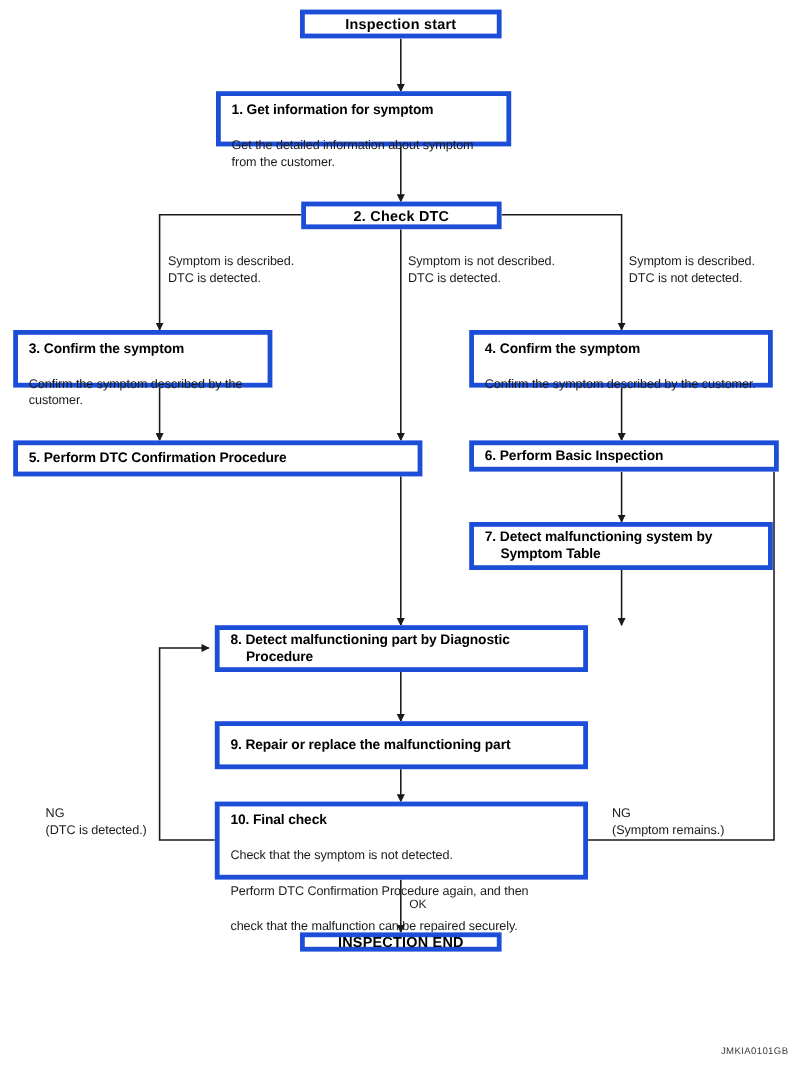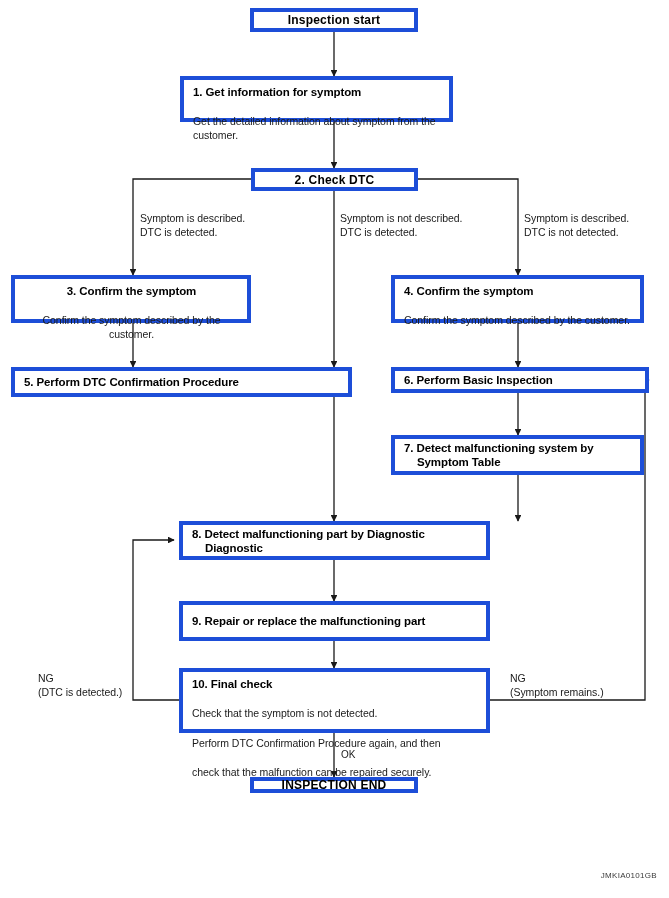--- a/index.html
+++ b/index.html
@@ -151,7 +151,7 @@
     <span class="ttl">Inspection start</span>
   </div>
 
-  <div class="node withbody" style="left:180px; top:76px; width:273px; height:46px;">
+  <div class="node withbody" style="left:180px; top:76px; width:246px; height:46px;">
     <div class="ttl">1. Get information for symptom</div>
     <div class="body">Get the detailed information about symptom from the customer.</div>
   </div>

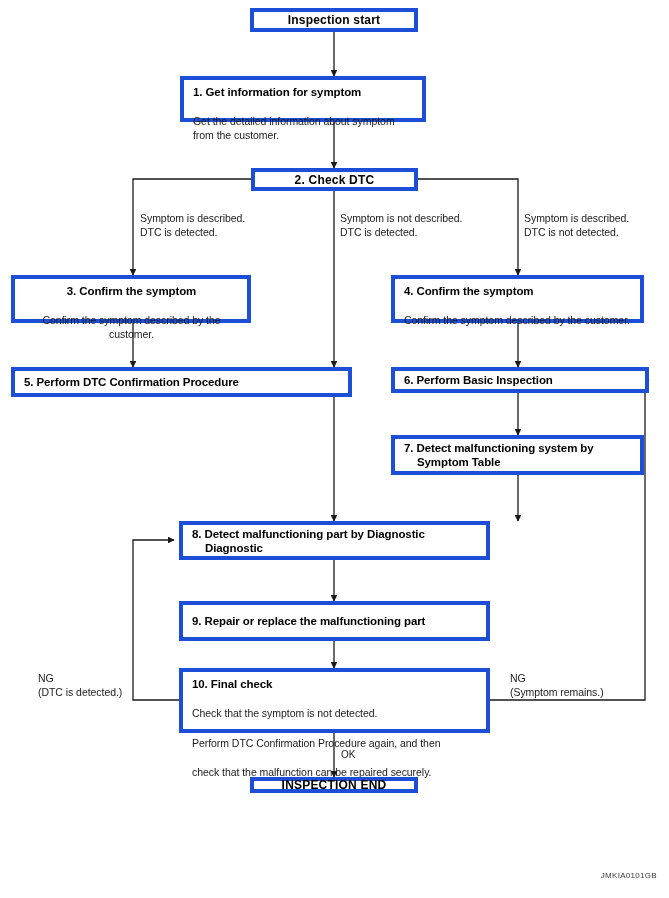--- a/index.html
+++ b/index.html
@@ -169,7 +169,7 @@
   <div class="lbl" style="left:524px; top:212px; width:140px;">Symptom is described.
 DTC is not detected.</div>
 
-  <div class="node withbody" style="left:11px; top:275px; width:240px; height:48px;text-align:center;">
+  <div class="node withbody" style="left:11px; top:275px; width:216px; height:48px;">
     <div class="ttl">3. Confirm the symptom</div>
     <div class="body">Confirm the symptom described by the customer.</div>
   </div>

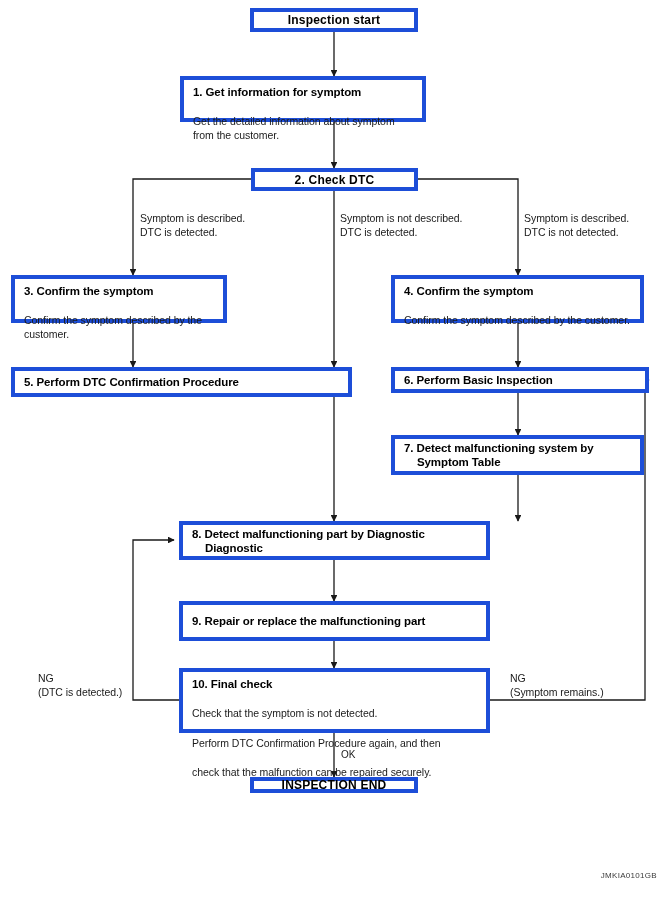--- a/index.html
+++ b/index.html
@@ -197,7 +197,7 @@
   <div class="node headonly" style="left:179px; top:521px; width:311px; height:39px;">
     <span class="ttl">
       <span>8. Detect malfunctioning part by Diagnostic</span>
-      <span class="cont">Diagnostic</span>
+      <span class="cont">Procedure</span>
     </span>
   </div>
 

